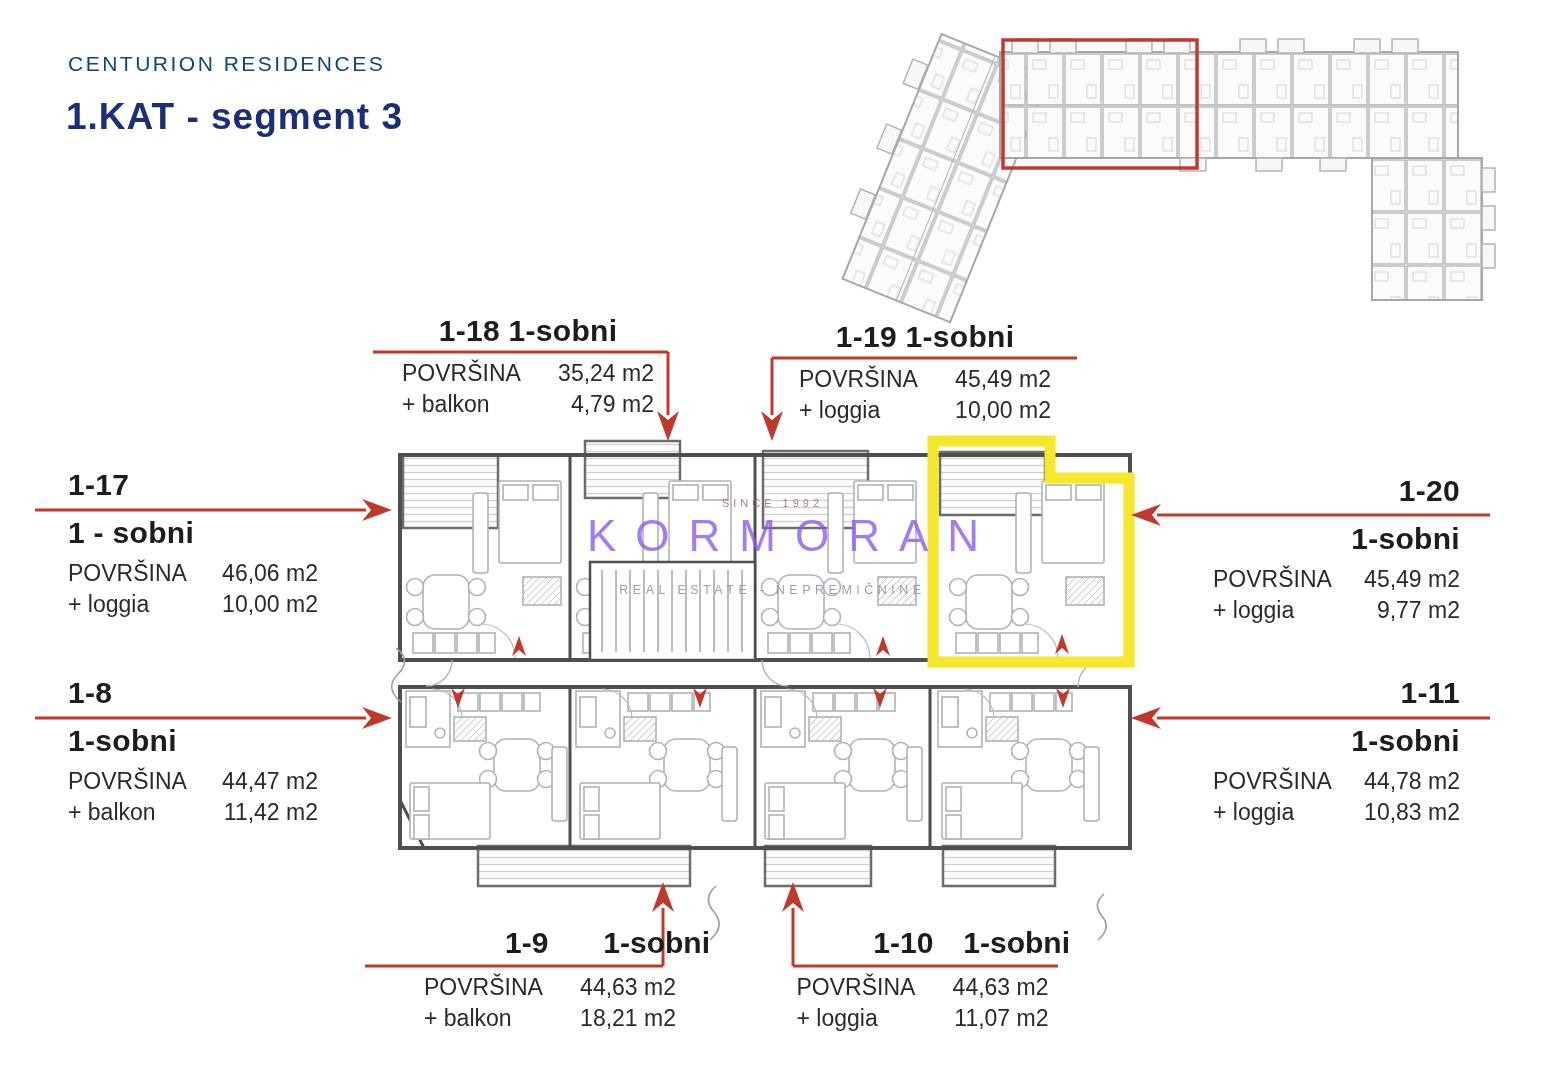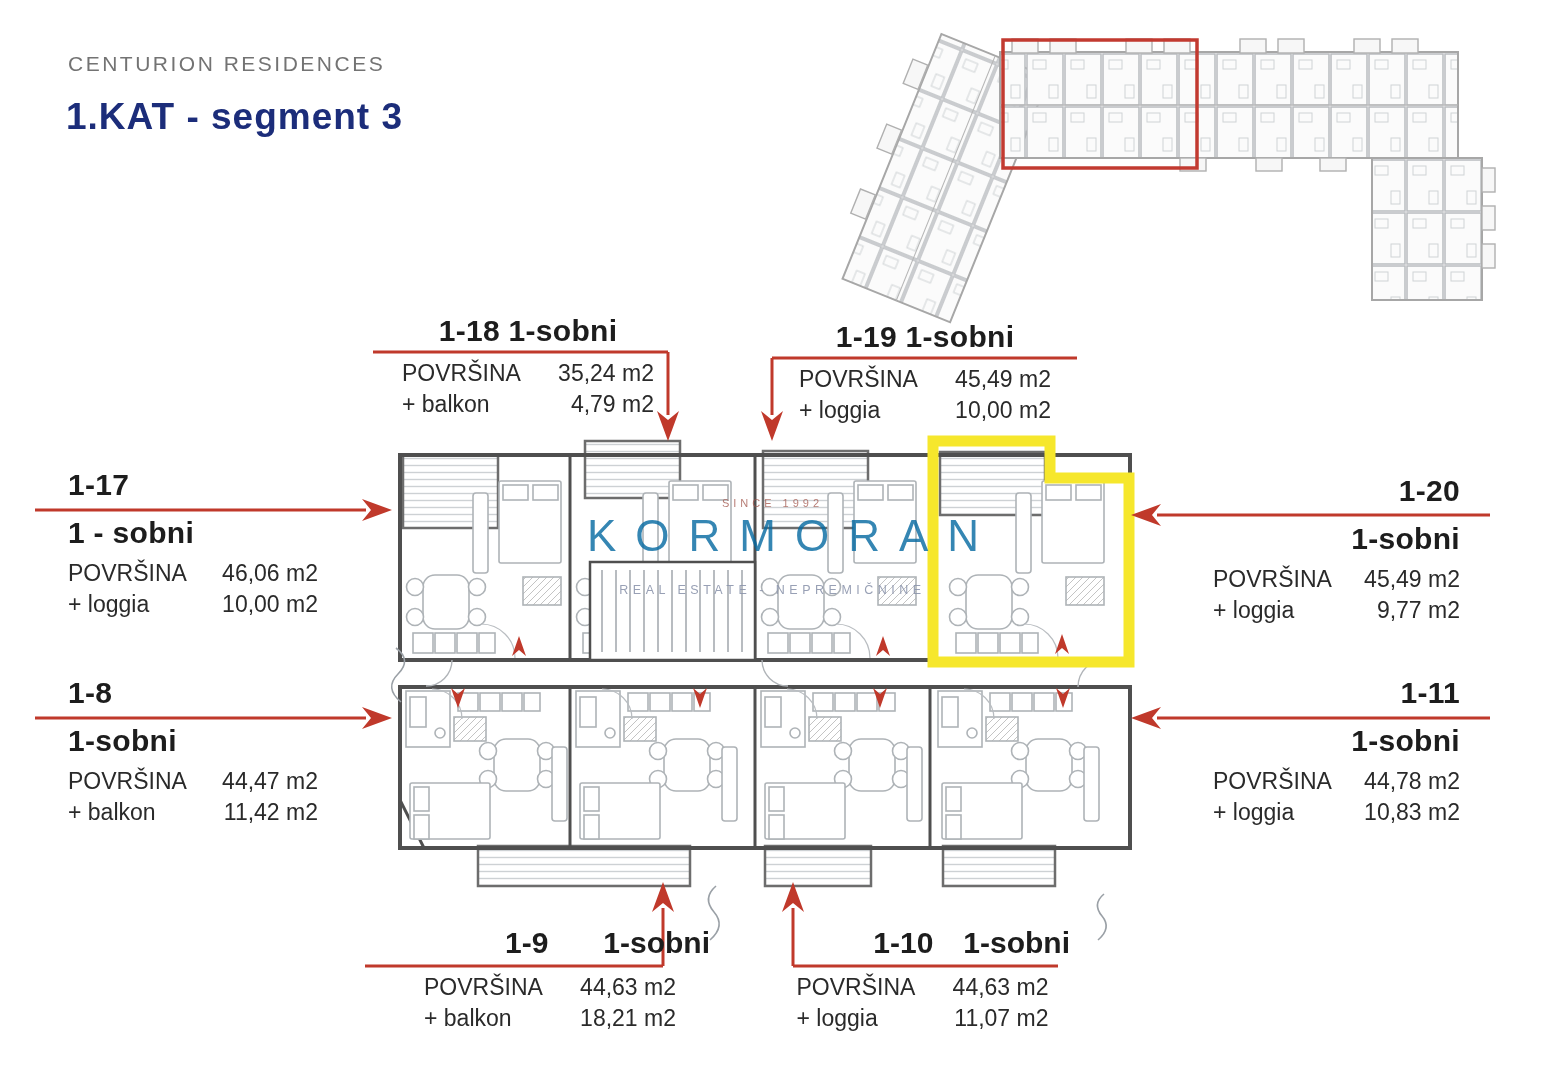--- a/index.html
+++ b/index.html
@@ -7,7 +7,7 @@
        font-family:"Liberation Sans", sans-serif;color:#1d1d1d;}
   
   .brand{position:absolute;left:68px;top:52px;font-size:21px;letter-spacing:2.5px;
-         color:#737373;font-weight:500;}
+         color:#0c4a6e;font-weight:500;}
   .page-title{position:absolute;left:66px;top:96px;font-size:37px;font-weight:700;
          color:#1c2d7a;letter-spacing:1px;}
   

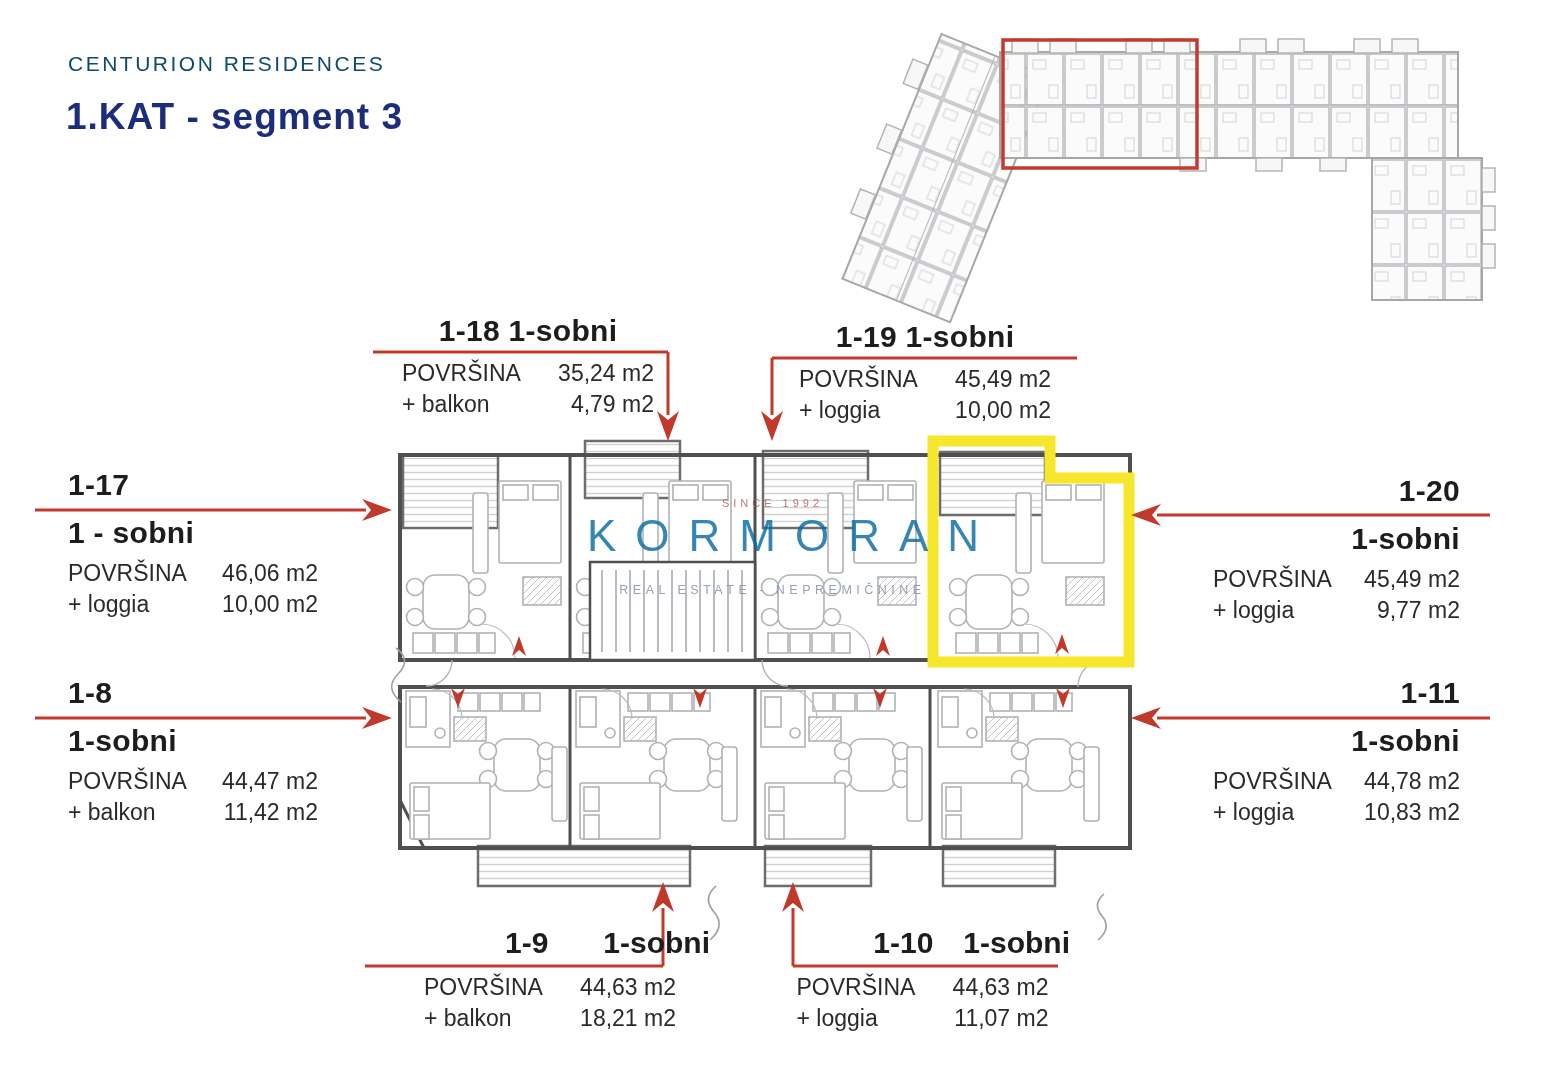--- a/index.html
+++ b/index.html
@@ -16,7 +16,7 @@
   .watermark{position:absolute;left:575px;top:497px;width:395px;text-align:center;
              z-index:2;pointer-events:none;}
   .wm-since{font-size:11px;letter-spacing:4px;color:#a05248;opacity:.75;}
-  .wm-name{font-size:44px;letter-spacing:19px;color:#0369a1;opacity:.8;font-weight:500;
+  .wm-name{font-size:44px;letter-spacing:19px;color:#8b5cf6;opacity:.8;font-weight:500;
            margin-top:2px;padding-left:12px;}
   .wm-sub{font-size:12.5px;letter-spacing:4.5px;color:#8d96ad;opacity:.9;margin-top:22px;}
   

